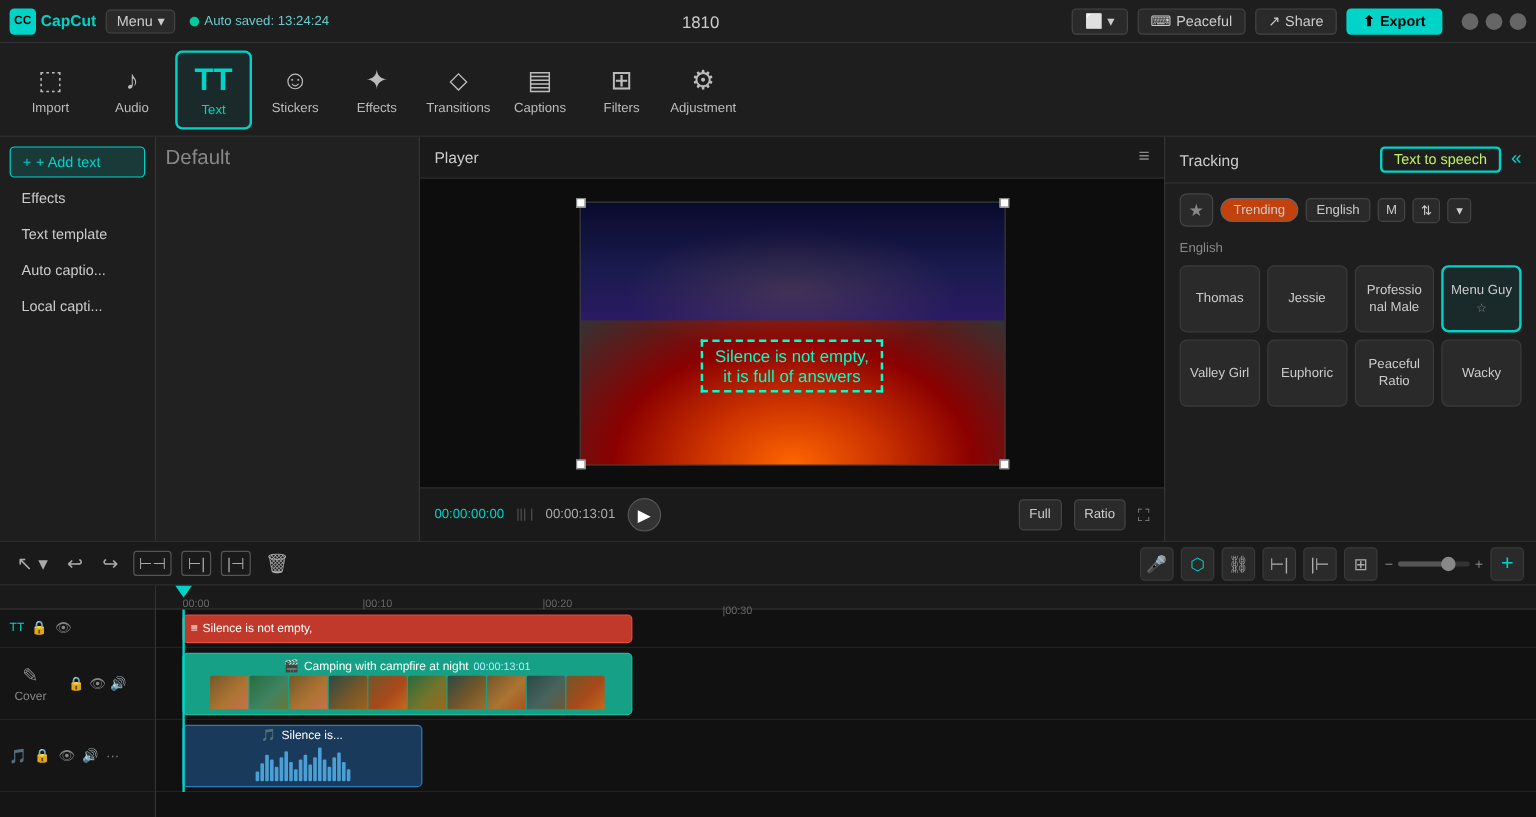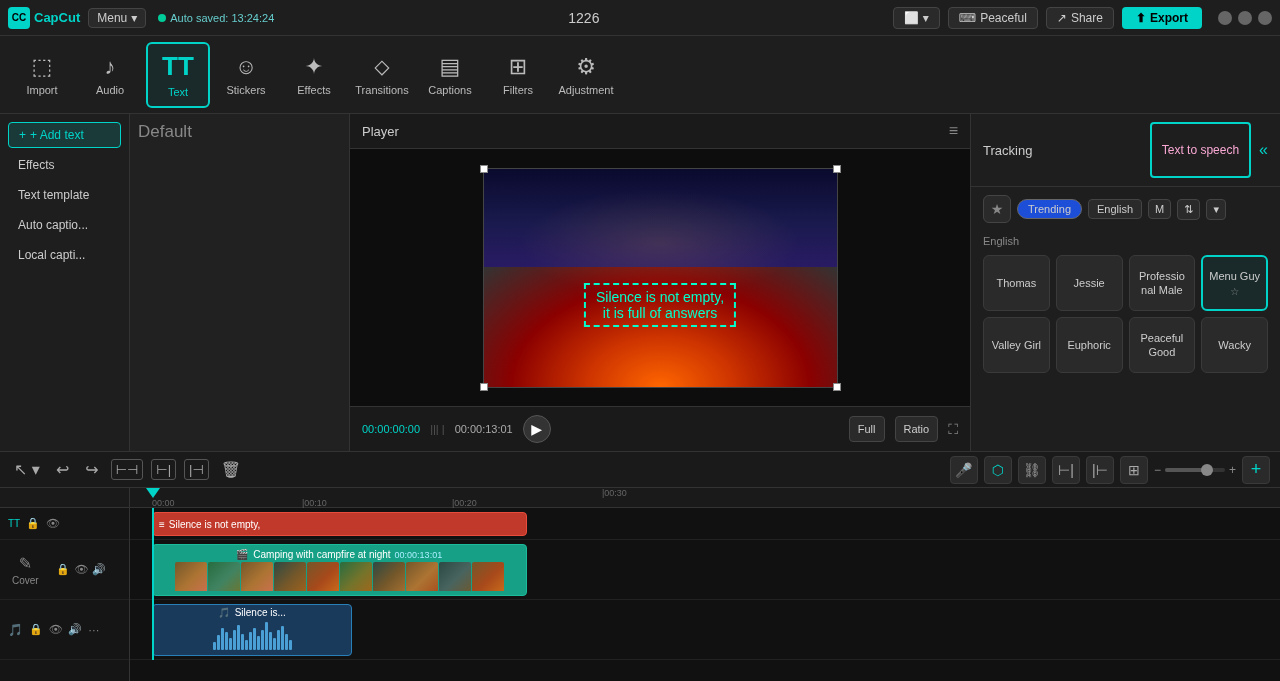--- a/index.html
+++ b/index.html
@@ -150,7 +150,7 @@
     <span>Auto saved: 13:24:24</span>
   </div>
   <div class="top-center">
-    <span class="project-num">1226</span>
+    <span class="project-num">1810</span>
   </div>
   <div class="top-right">
     <button class="top-btn">⬜ ▾</button>

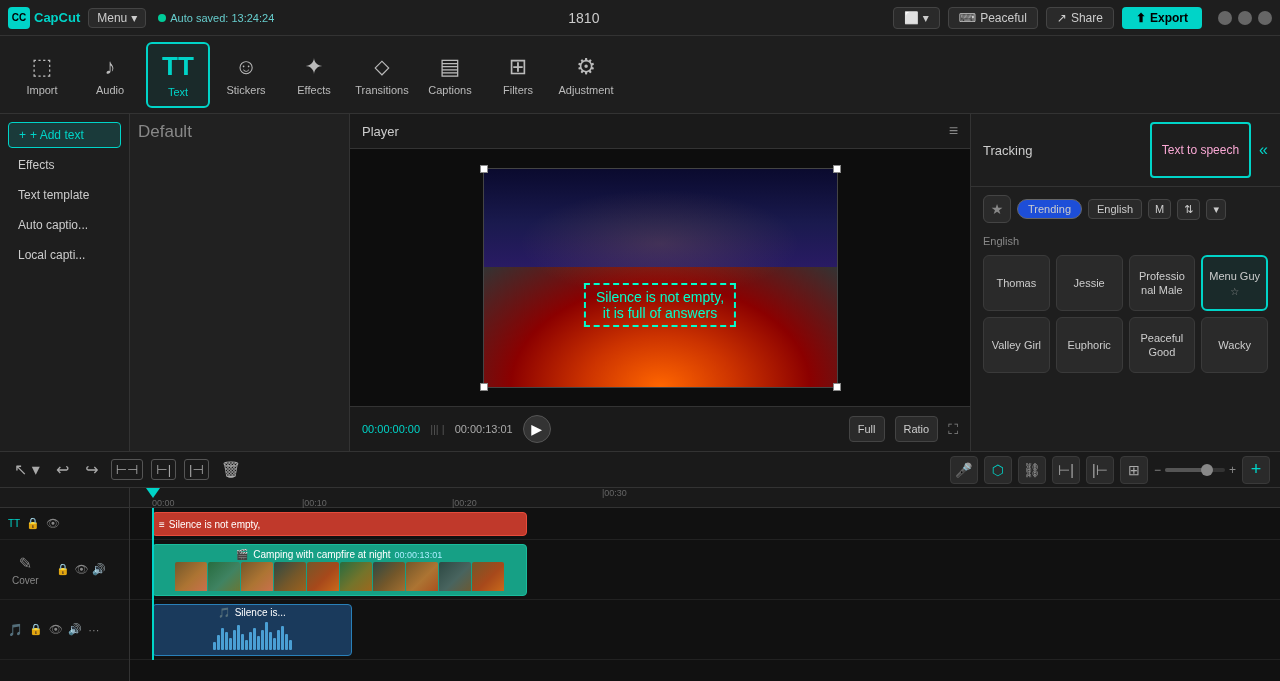--- a/index.html
+++ b/index.html
@@ -68,7 +68,7 @@
     .right-panel { width: 310px; background: #1e1e1e; border-left: 1px solid #333; display: flex; flex-direction: column; flex-shrink: 0; }
     .right-header { display: flex; align-items: center; justify-content: space-between; padding: 8px 12px; border-bottom: 1px solid #333; }
     .tracking-title { color: #ccc; font-size: 13px; }
-    .tts-btn { background: transparent; border: 2px solid #00d4c8; border-radius: 4px; color: #f9a8d4; padding: 19px 10px; font-size: 12px; cursor: pointer; }
+    .tts-btn { background: transparent; border: 2px solid #00d4c8; border-radius: 4px; color: #bef264; padding: 2px 10px; font-size: 12px; cursor: pointer; }
     .back-btn { color: #00d4c8; font-size: 16px; cursor: pointer; margin-left: 4px; }
 
     .tts-filters { display: flex; align-items: center; gap: 6px; padding: 8px 12px; flex-wrap: wrap; }

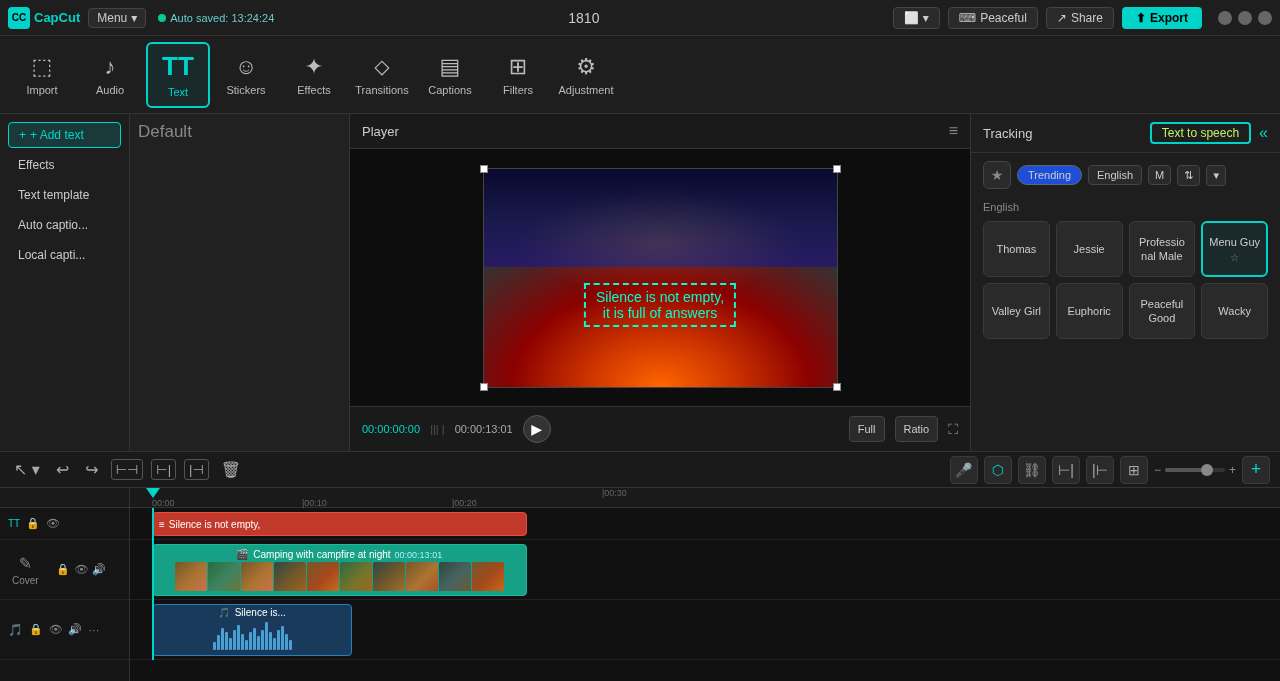--- a/index.html
+++ b/index.html
@@ -74,7 +74,7 @@
     .tts-filters { display: flex; align-items: center; gap: 6px; padding: 8px 12px; flex-wrap: wrap; }
     .filter-star { width: 28px; height: 28px; background: #2a2a2a; border-radius: 6px; display: flex; align-items: center; justify-content: center; cursor: pointer; border: 1px solid #444; color: #888; font-size: 14px; }
     .filter-tag { background: #2a2a2a; border: 1px solid #444; border-radius: 14px; color: #ccc; padding: 3px 10px; font-size: 11px; cursor: pointer; }
-    .filter-tag.active { background: #1d4ed8; border-color: #666; }
+    .filter-tag.active { background: #c2410c; border-color: #666; }
     .filter-lang { background: #2a2a2a; border: 1px solid #444; border-radius: 4px; color: #ccc; padding: 3px 8px; font-size: 11px; cursor: pointer; }
     .filter-m { background: #2a2a2a; border: 1px solid #444; border-radius: 4px; color: #ccc; padding: 3px 6px; font-size: 11px; cursor: pointer; }
     .filter-sort { background: #2a2a2a; border: 1px solid #444; border-radius: 4px; color: #ccc; padding: 3px 6px; font-size: 11px; cursor: pointer; }

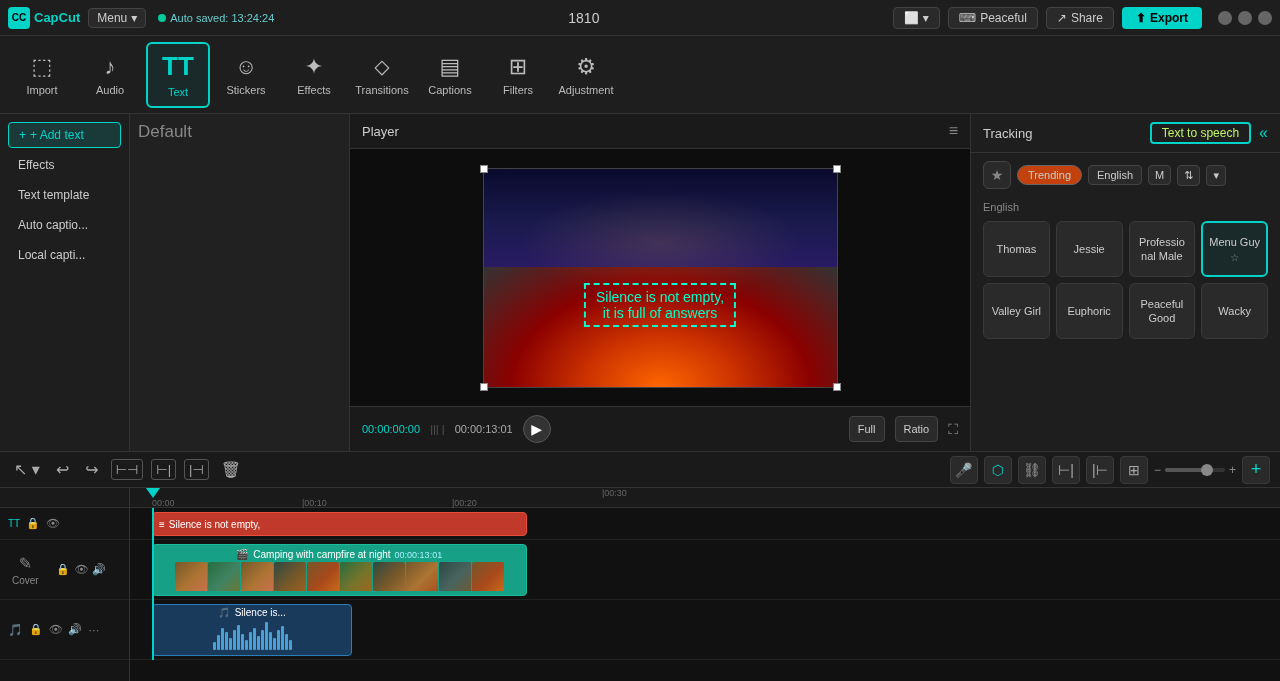--- a/index.html
+++ b/index.html
@@ -327,7 +327,7 @@
       </div>
       <div class="voice-card">
         <span class="voice-name">Peaceful
-Good</span>
+Ratio</span>
       </div>
       <div class="voice-card">
         <span class="voice-name">Wacky</span>

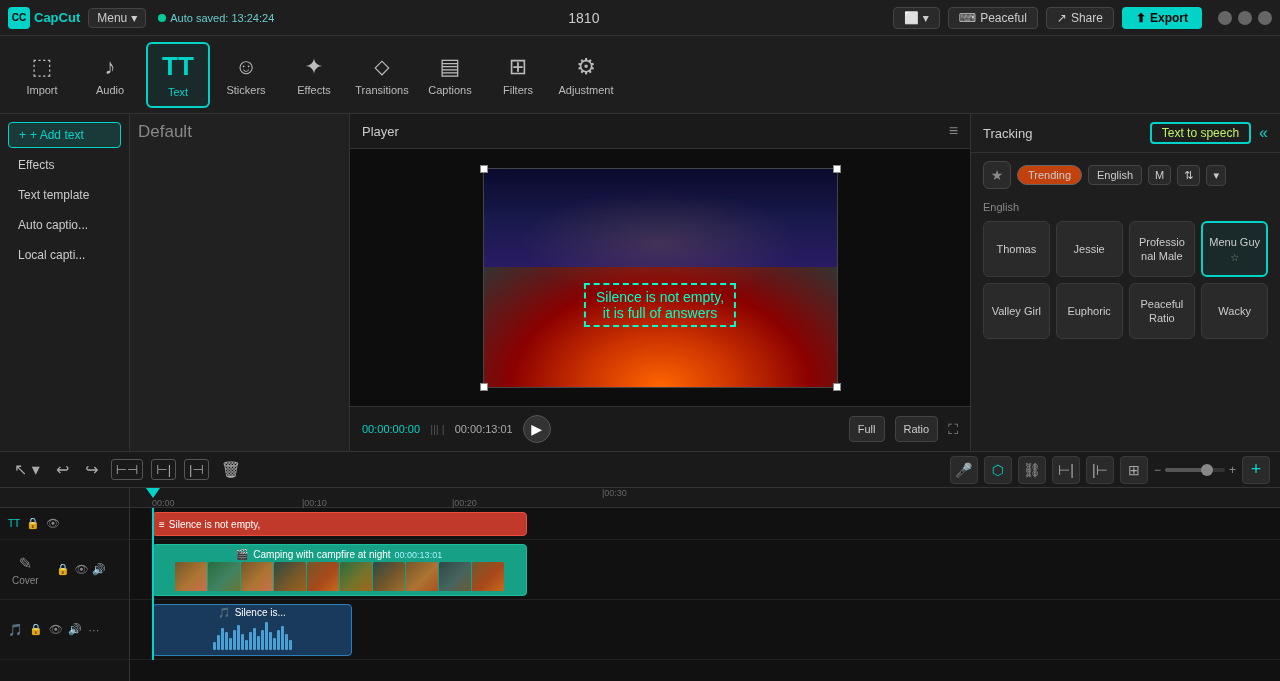--- a/index.html
+++ b/index.html
@@ -410,7 +410,7 @@
         <div style="position:absolute;left:22px;top:10px;font-size:9px;color:#666;">00:00</div>
         <div style="position:absolute;left:172px;top:10px;font-size:9px;color:#666;">|00:10</div>
         <div style="position:absolute;left:322px;top:10px;font-size:9px;color:#666;">|00:20</div>
-        <div style="position:absolute;left:472px;top:0;font-size:9px;color:#666;">|00:30</div>
+        <div style="position:absolute;left:472px;top:16px;font-size:9px;color:#666;">|00:30</div>
       </div>
 
       <div class="tracks-content" style="position:relative;min-width:700px;">

